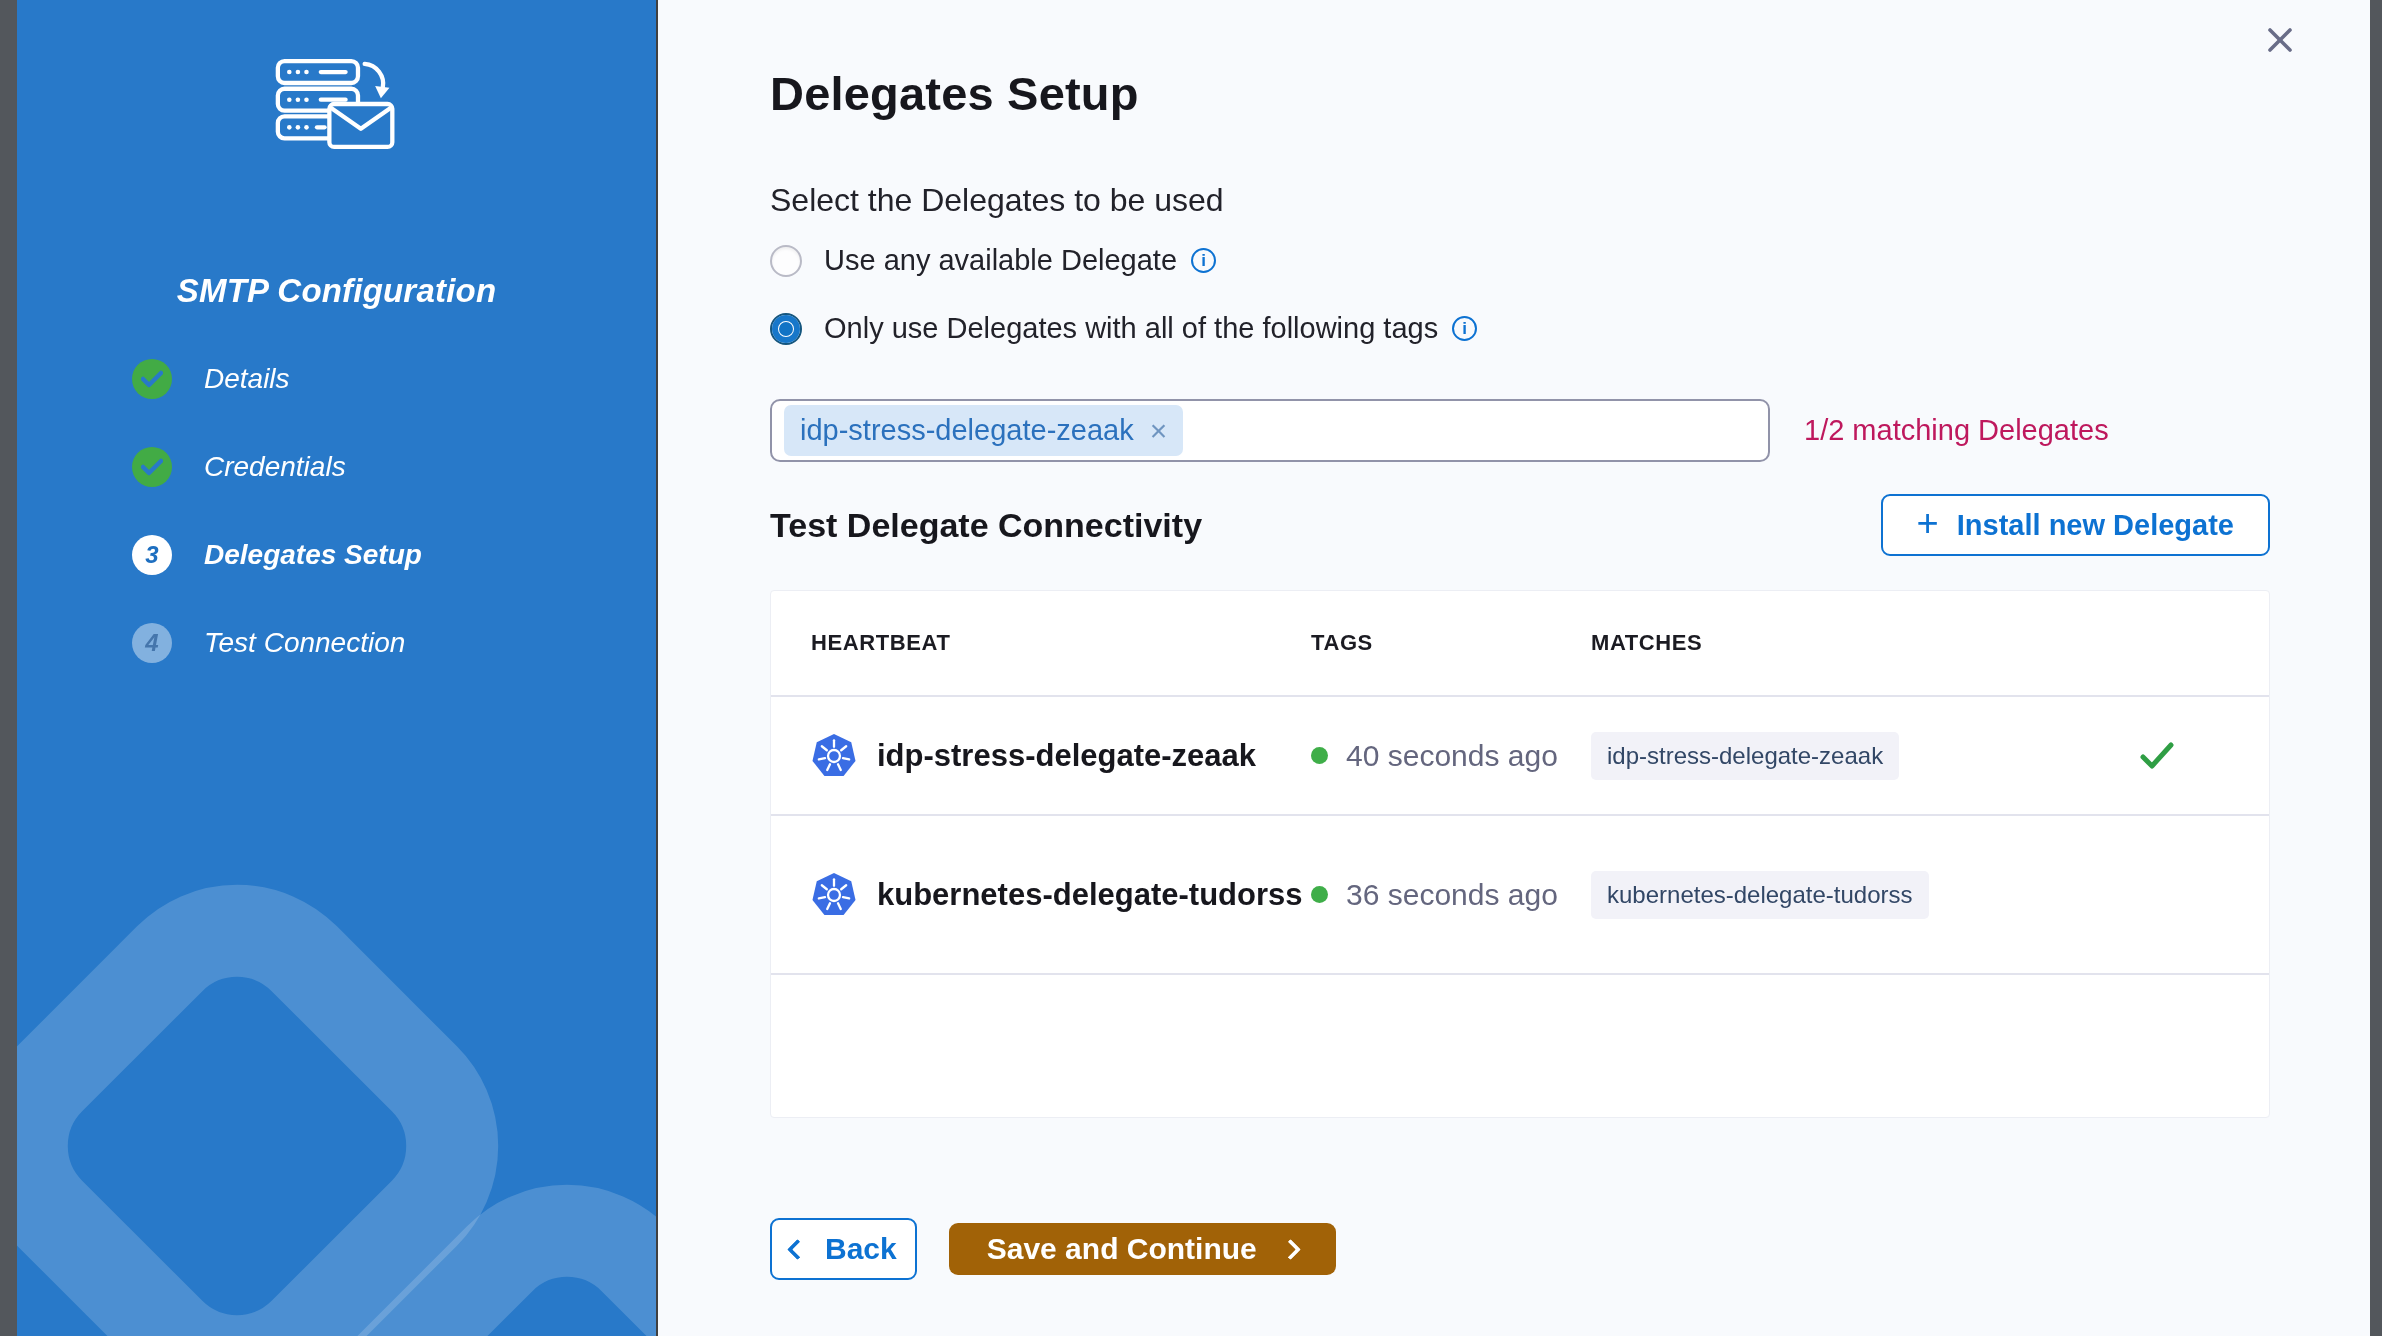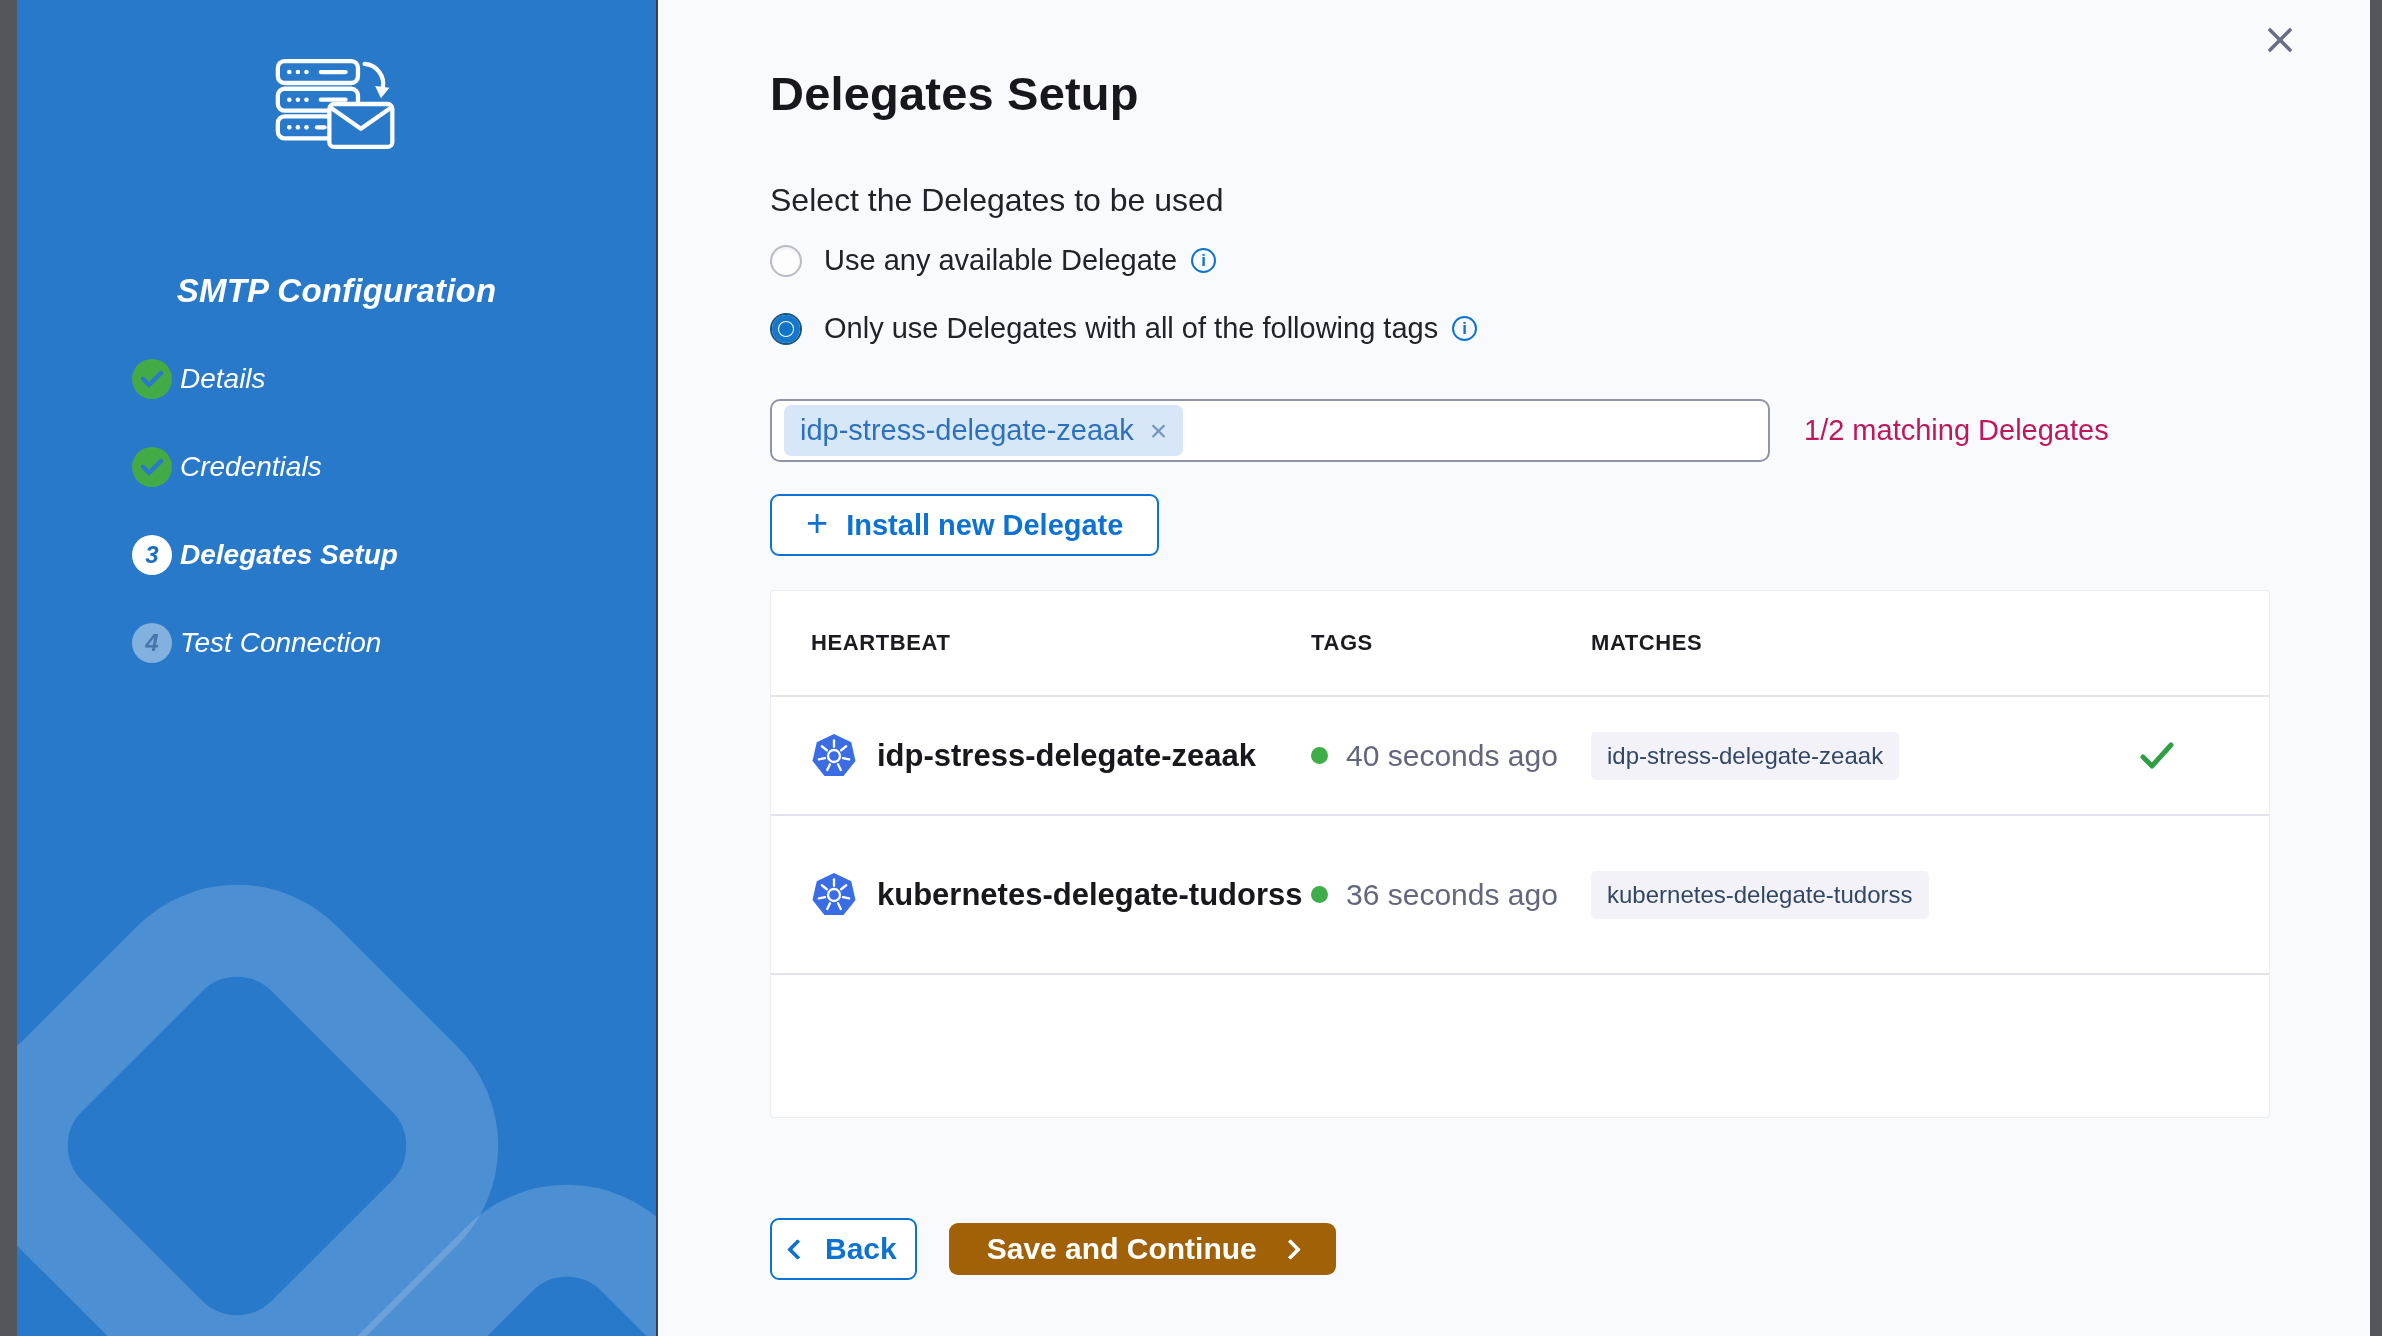--- a/index.html
+++ b/index.html
@@ -35,7 +35,7 @@
   .step-circle.complete { background:#42ab45; }
   .step-circle.current  { background:#ffffff; color:#1e6fc0; }
   .step-circle.upcoming { background:rgba(255,255,255,.42); color:rgba(20,70,130,.55); }
-  .step-label { color:#ffffff; font-size:28px; margin-left:8px; }
+  .step-label { color:#ffffff; font-size:28px; margin-left:32px; }
   .step-label.current { font-weight:700; }
 
   

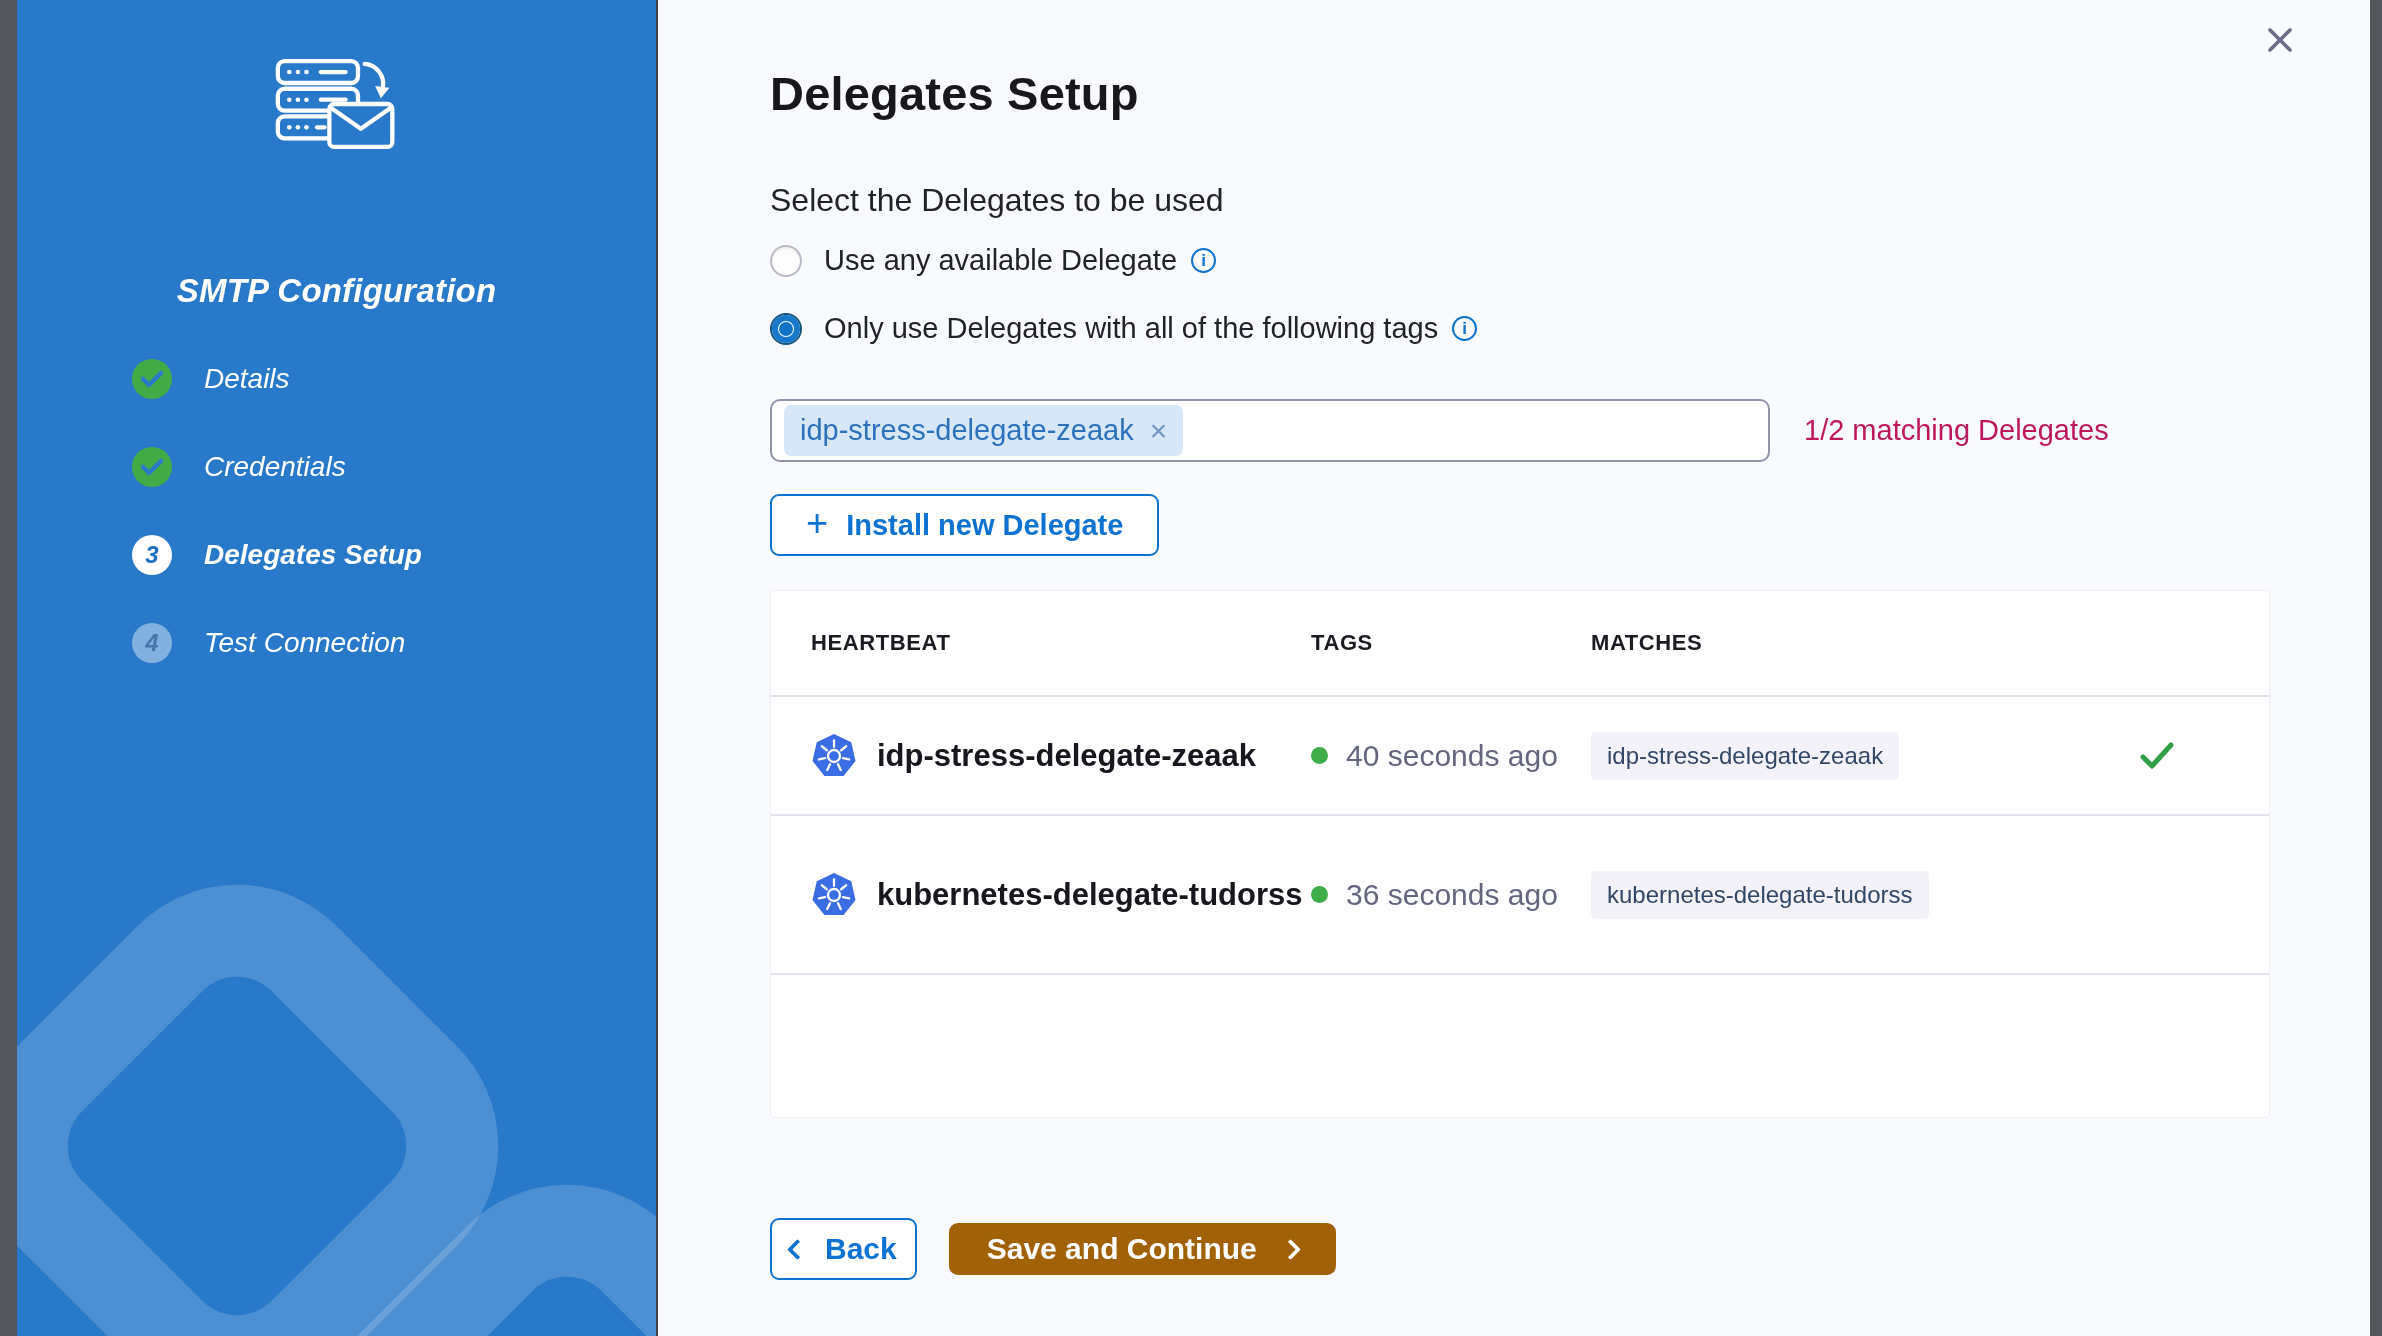--- a/index.html
+++ b/index.html
@@ -247,6 +247,7 @@
     </div>
 
     <div class="section-row">
+      <span class="section-title">Test Delegate Connectivity</span>
       <button class="install-btn">
         <span class="install-plus">+</span>
         <span>Install new Delegate</span>

